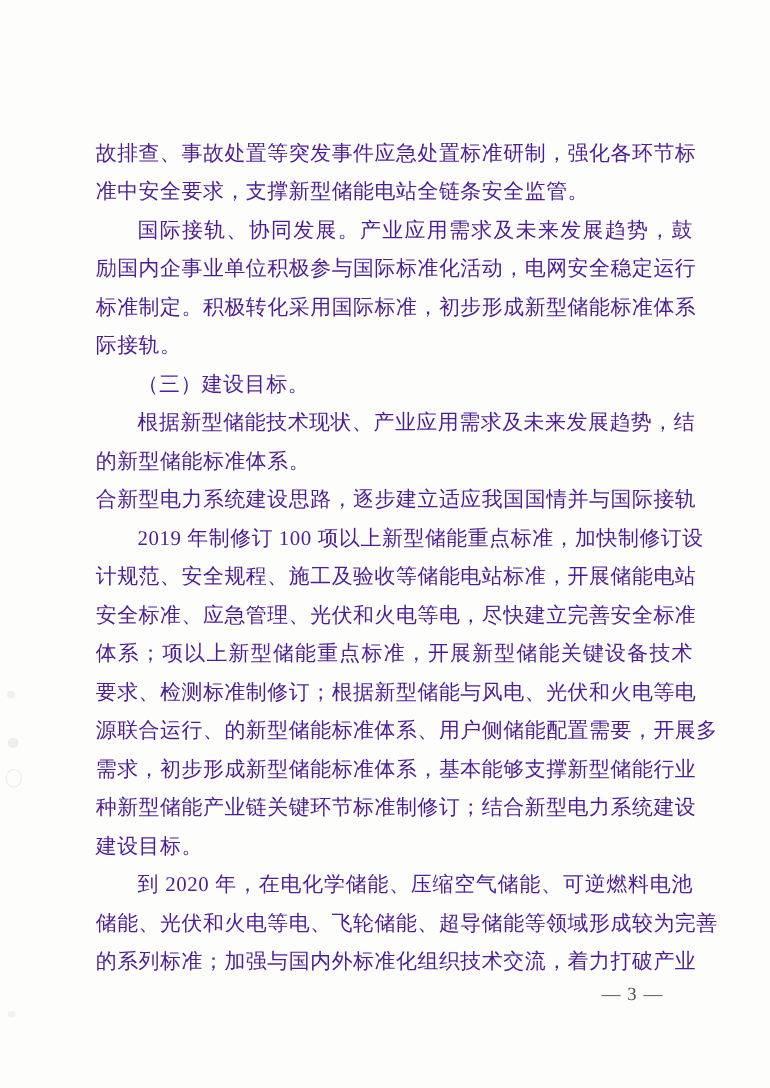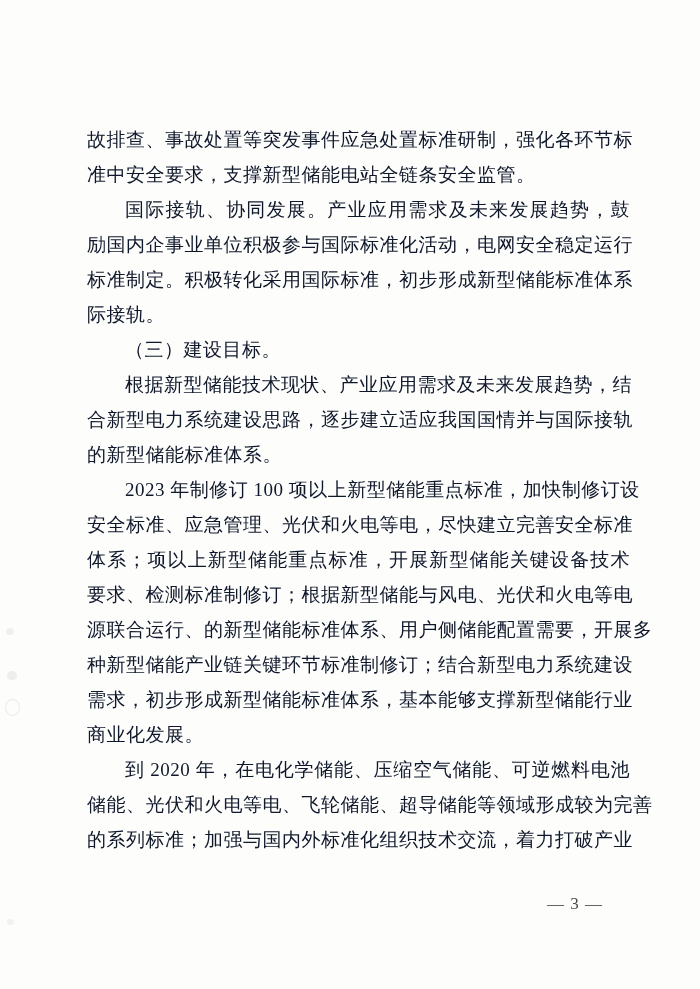--- a/index.html
+++ b/index.html
@@ -23,7 +23,7 @@
     width: 543px;
     font-size: 19px;
     line-height: 35px;
-    color: #0f172a;
+    color: #4c1d95;
     letter-spacing: 0.5px;
   }
   .line {

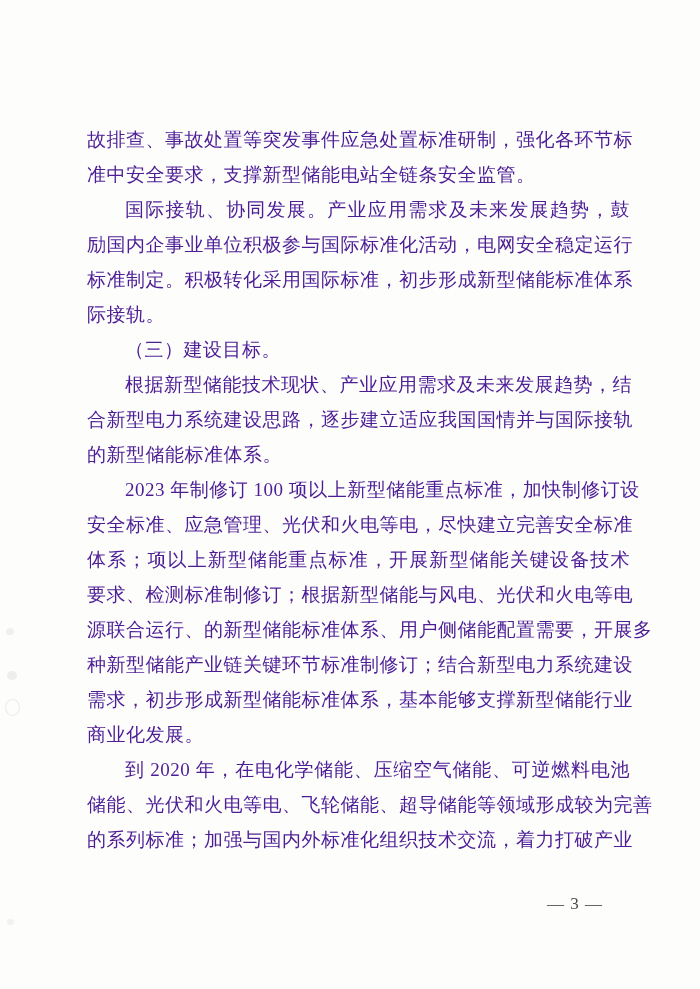--- a/index.html
+++ b/index.html
@@ -77,8 +77,8 @@
     <div class="line l">际接轨。</div>
     <div class="line l ind">（三）建设目标。</div>
     <div class="line j ind">根据新型储能技术现状、产业应用需求及未来发展趋势，结</div>
+    <div class="line l">的新型储能标准体系。</div>
     <div class="line j">合新型电力系统建设思路，逐步建立适应我国国情并与国际接轨</div>
-    <div class="line l">的新型储能标准体系。</div>
     <div class="line j ind">2023 年制修订 100 项以上新型储能重点标准，加快制修订设</div>
     <div class="line j">安全标准、应急管理、光伏和火电等电，尽快建立完善安全标准</div>
     <div class="line j">体系；项以上新型储能重点标准，开展新型储能关键设备技术</div>

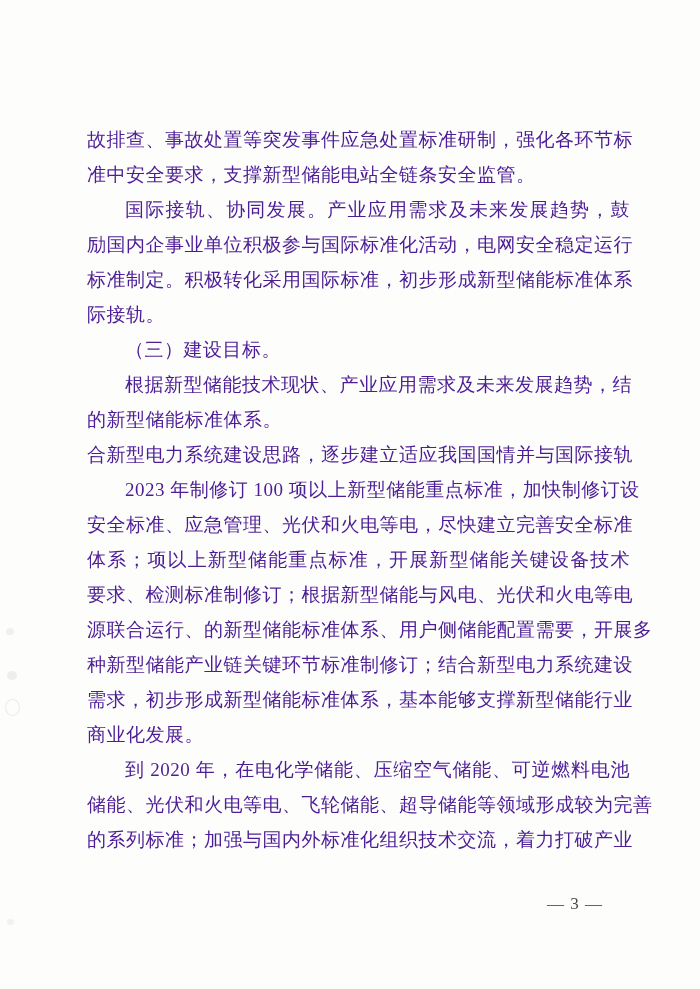--- a/index.html
+++ b/index.html
@@ -79,7 +79,7 @@
     <div class="line j ind">根据新型储能技术现状、产业应用需求及未来发展趋势，结</div>
     <div class="line l">的新型储能标准体系。</div>
     <div class="line j">合新型电力系统建设思路，逐步建立适应我国国情并与国际接轨</div>
-    <div class="line j ind">2023 年制修订 100 项以上新型储能重点标准，加快制修订设</div>
+    <div class="line j ind">2019 年制修订 100 项以上新型储能重点标准，加快制修订设</div>
     <div class="line j">安全标准、应急管理、光伏和火电等电，尽快建立完善安全标准</div>
     <div class="line j">体系；项以上新型储能重点标准，开展新型储能关键设备技术</div>
     <div class="line j">要求、检测标准制修订；根据新型储能与风电、光伏和火电等电</div>

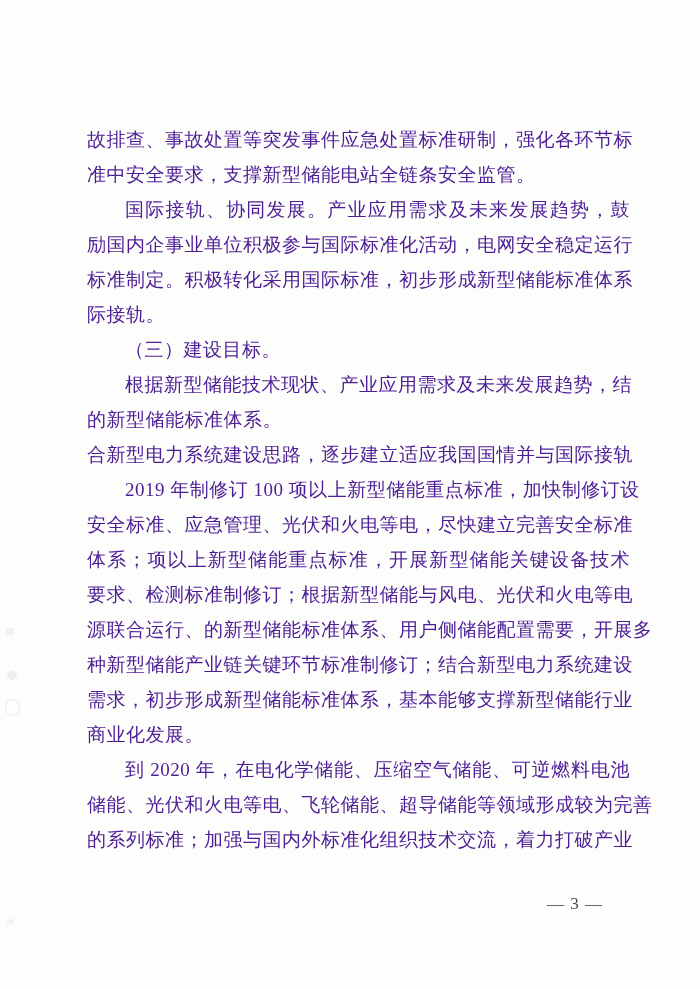--- a/index.html
+++ b/index.html
@@ -80,6 +80,7 @@
     <div class="line l">的新型储能标准体系。</div>
     <div class="line j">合新型电力系统建设思路，逐步建立适应我国国情并与国际接轨</div>
     <div class="line j ind">2019 年制修订 100 项以上新型储能重点标准，加快制修订设</div>
+    <div class="line j">计规范、安全规程、施工及验收等储能电站标准，开展储能电站</div>
     <div class="line j">安全标准、应急管理、光伏和火电等电，尽快建立完善安全标准</div>
     <div class="line j">体系；项以上新型储能重点标准，开展新型储能关键设备技术</div>
     <div class="line j">要求、检测标准制修订；根据新型储能与风电、光伏和火电等电</div>

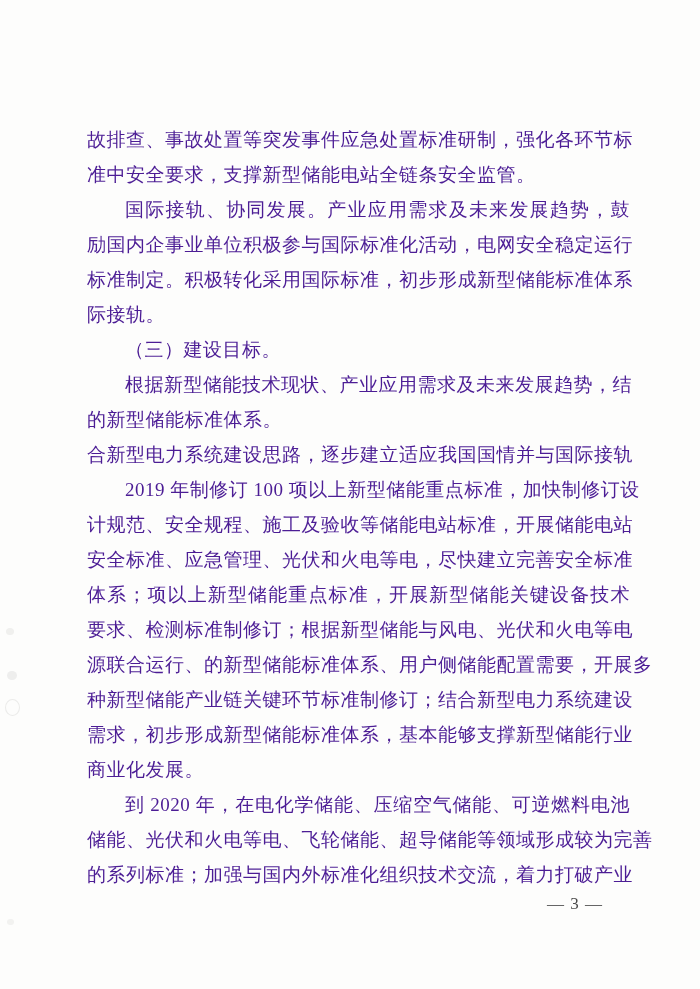--- a/index.html
+++ b/index.html
@@ -85,8 +85,8 @@
     <div class="line j">体系；项以上新型储能重点标准，开展新型储能关键设备技术</div>
     <div class="line j">要求、检测标准制修订；根据新型储能与风电、光伏和火电等电</div>
     <div class="line j">源联合运行、的新型储能标准体系、用户侧储能配置需要，开展多</div>
+    <div class="line j">需求，初步形成新型储能标准体系，基本能够支撑新型储能行业</div>
     <div class="line j">种新型储能产业链关键环节标准制修订；结合新型电力系统建设</div>
-    <div class="line j">需求，初步形成新型储能标准体系，基本能够支撑新型储能行业</div>
     <div class="line l">商业化发展。</div>
     <div class="line j ind">到 2020 年，在电化学储能、压缩空气储能、可逆燃料电池</div>
     <div class="line j">储能、光伏和火电等电、飞轮储能、超导储能等领域形成较为完善</div>

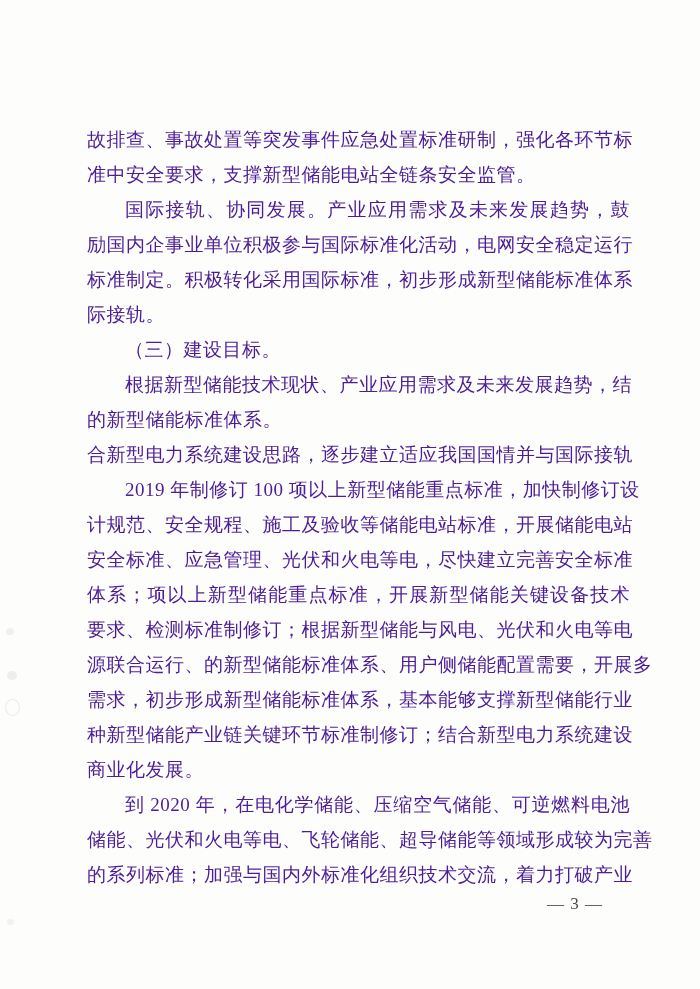--- a/index.html
+++ b/index.html
@@ -87,7 +87,7 @@
     <div class="line j">源联合运行、的新型储能标准体系、用户侧储能配置需要，开展多</div>
     <div class="line j">需求，初步形成新型储能标准体系，基本能够支撑新型储能行业</div>
     <div class="line j">种新型储能产业链关键环节标准制修订；结合新型电力系统建设</div>
-    <div class="line l">商业化发展。</div>
+    <div class="line l">建设目标。</div>
     <div class="line j ind">到 2020 年，在电化学储能、压缩空气储能、可逆燃料电池</div>
     <div class="line j">储能、光伏和火电等电、飞轮储能、超导储能等领域形成较为完善</div>
     <div class="line j">的系列标准；加强与国内外标准化组织技术交流，着力打破产业</div>

